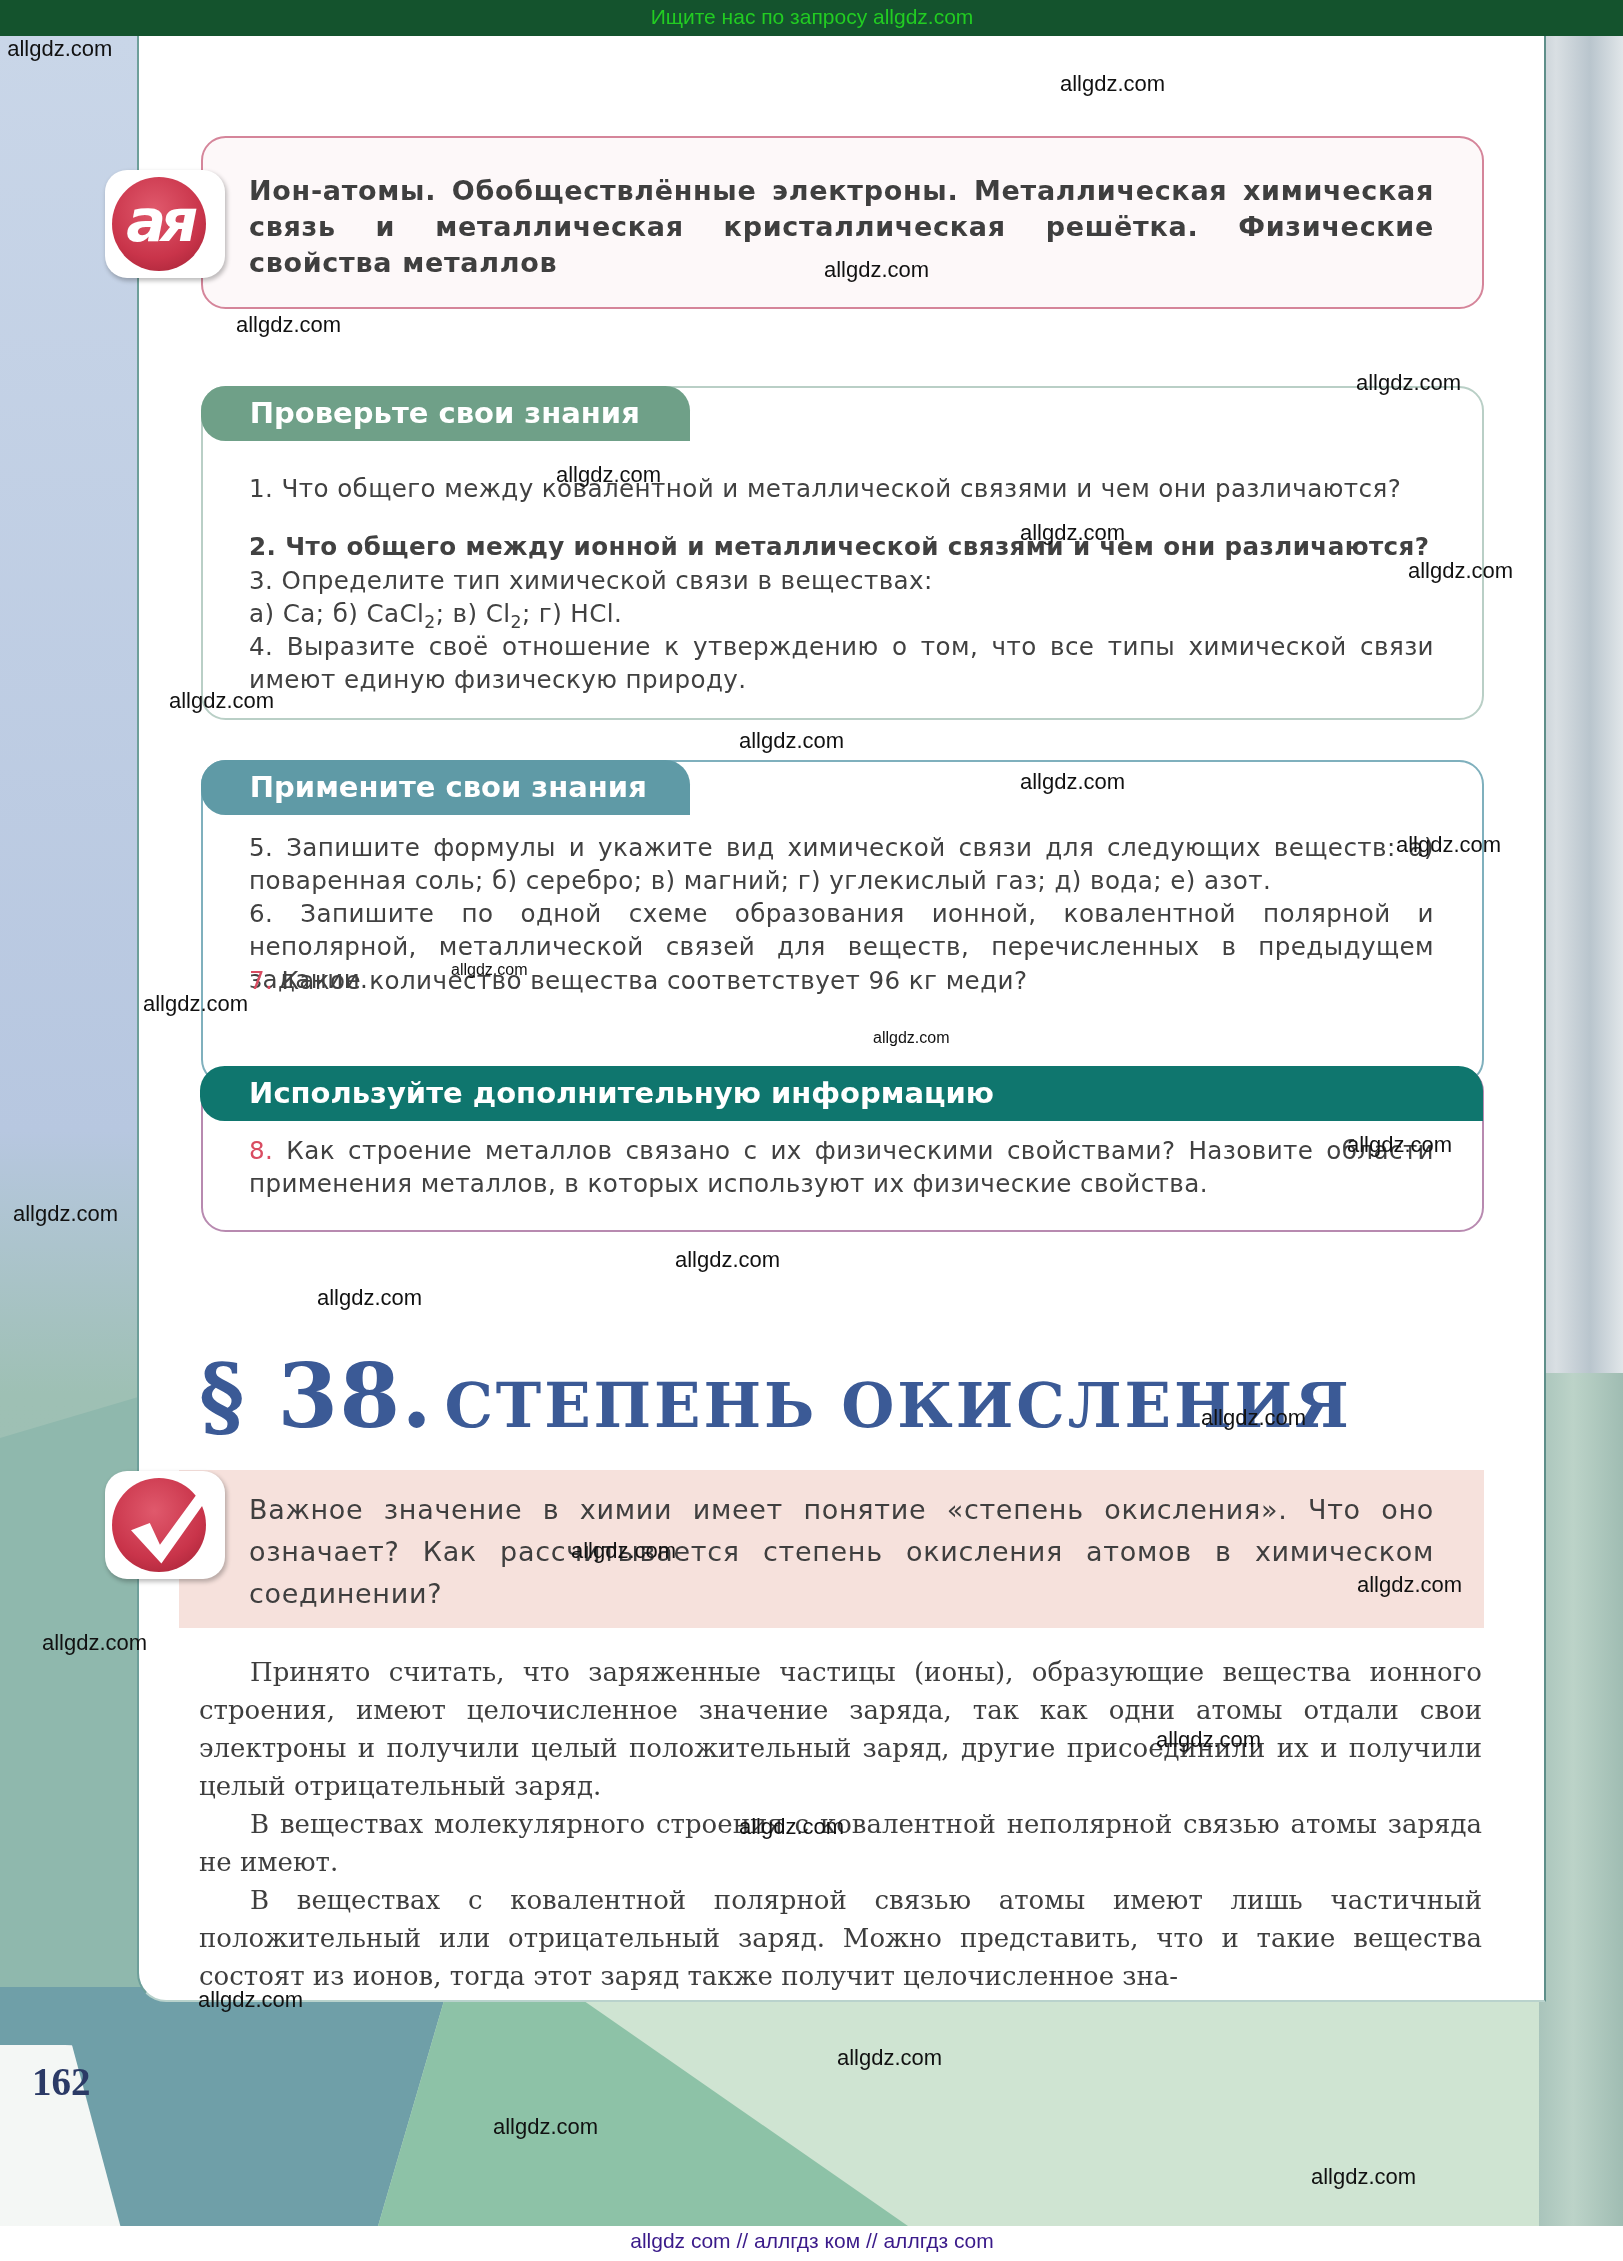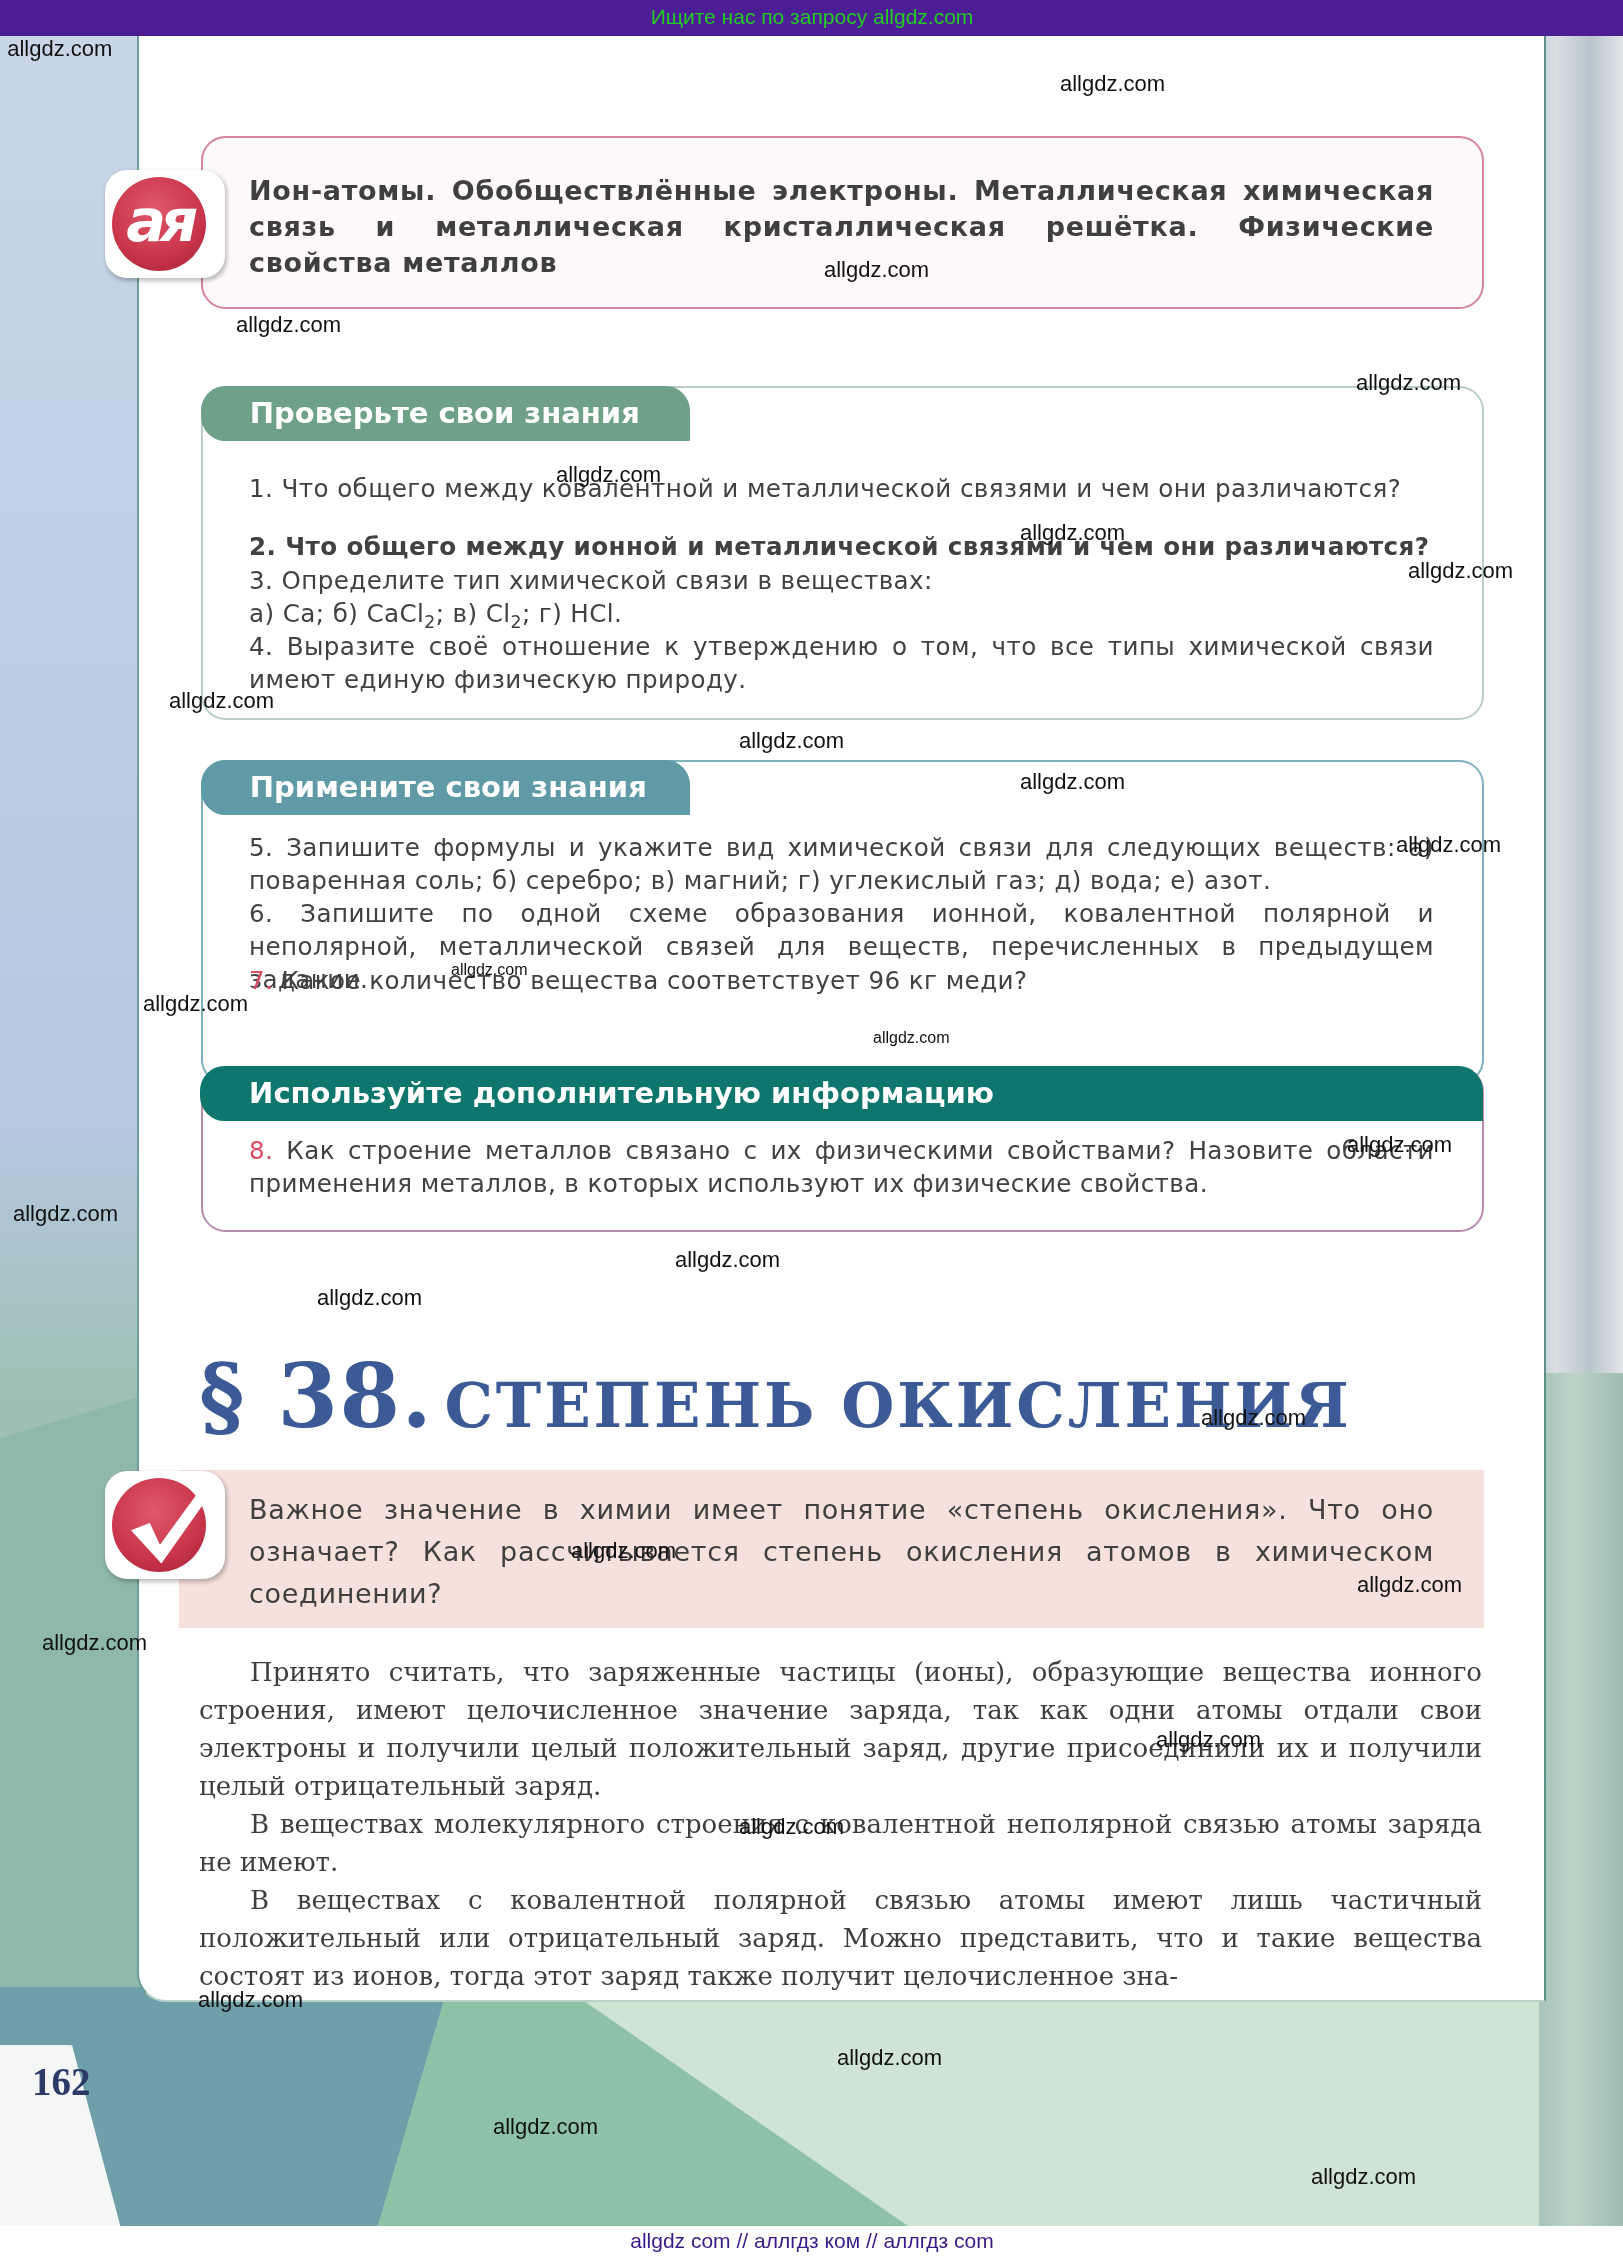--- a/index.html
+++ b/index.html
@@ -8,7 +8,7 @@
 
   .top-banner {
     position: absolute; left: 0; top: 0; width: 1624px; height: 36px;
-    background: #4c1d95; text-align: center; line-height: 33px;
+    background: #14532d; text-align: center; line-height: 33px;
     color: #22cc22; font-size: 21px; font-family: "Liberation Sans", sans-serif;
   }
 

